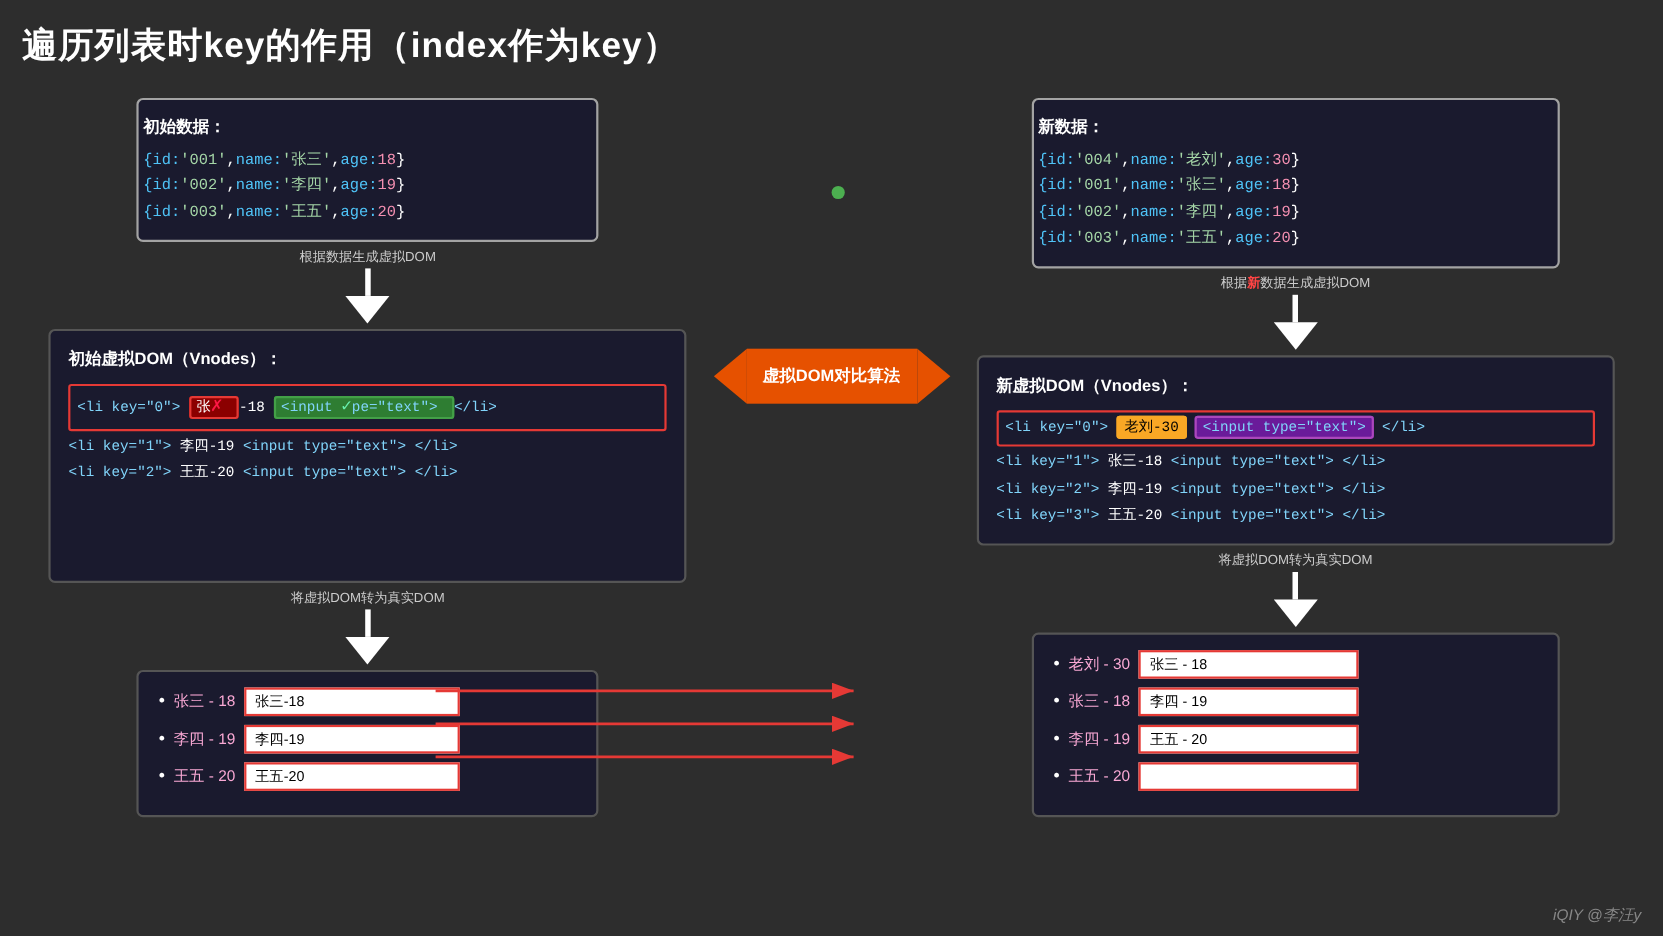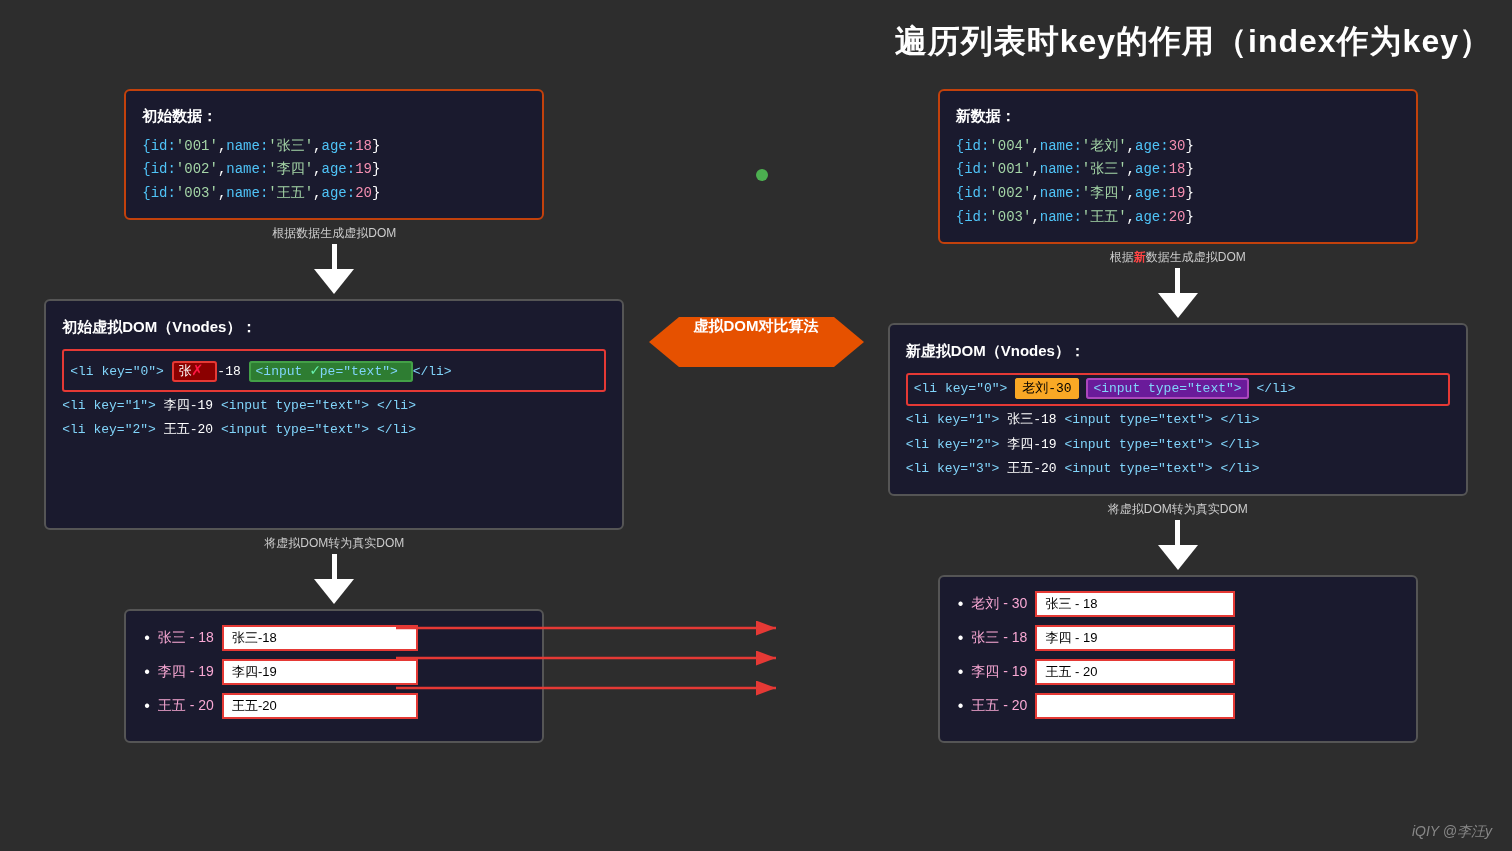--- a/index.html
+++ b/index.html
@@ -19,7 +19,7 @@
       padding: 20px;
     }
     .title {
-      text-align: right;
+      text-align: left;
       color: white;
       font-size: 32px;
       font-weight: bold;

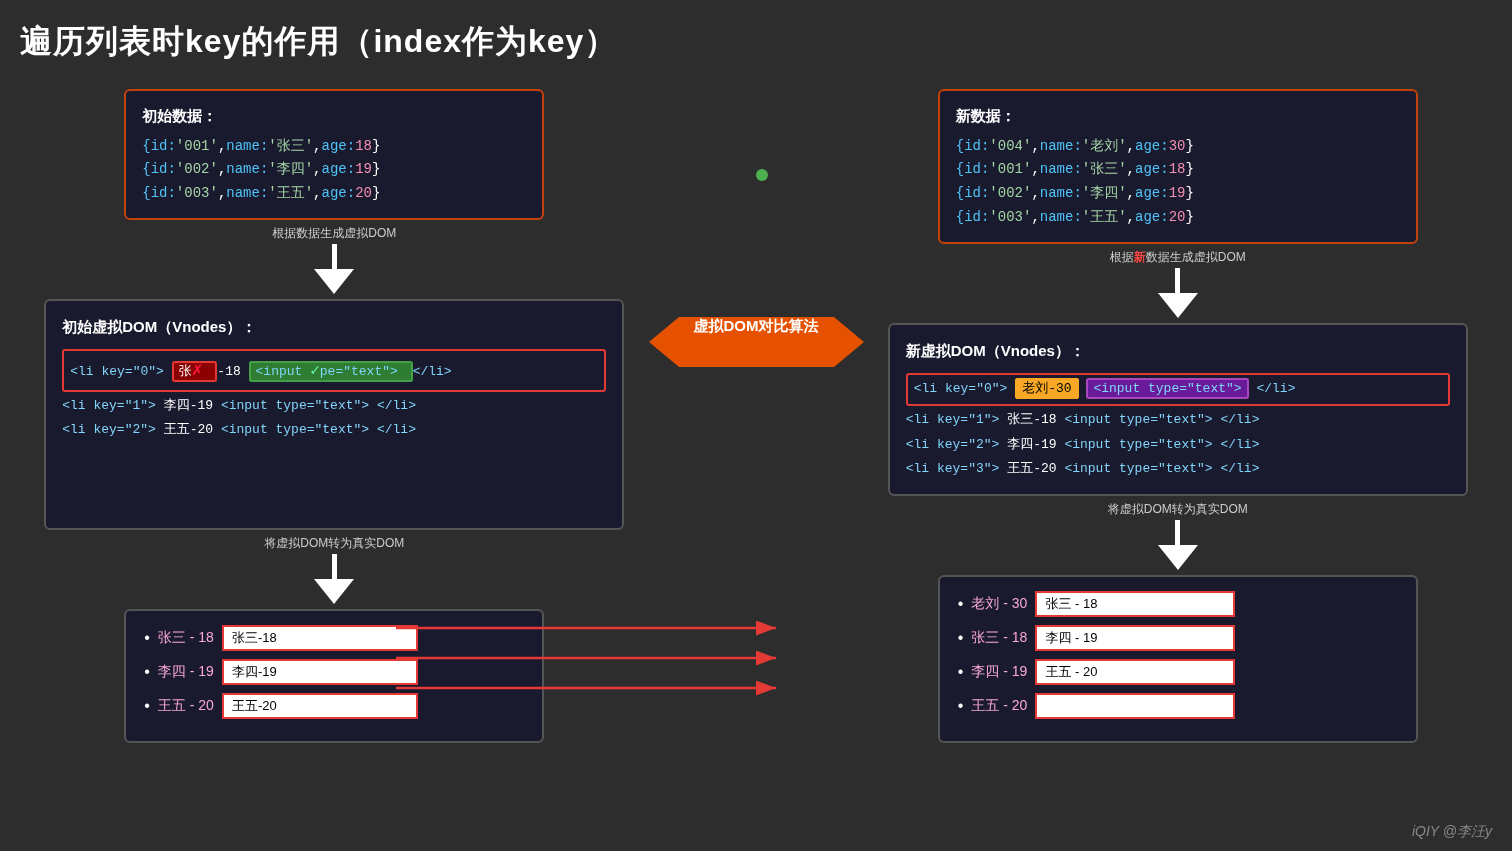--- a/index.html
+++ b/index.html
@@ -28,9 +28,9 @@
     }
     .data-box {
       background: #1a1a2e;
-      border: 2px solid #c2410c;
+      border: 2px solid #a3a3a3;
       border-radius: 6px;
-      padding: 12px 16px;
+      padding: 12px 4px;
       color: white;
       font-family: 'Courier New', monospace;
       font-size: 14px;

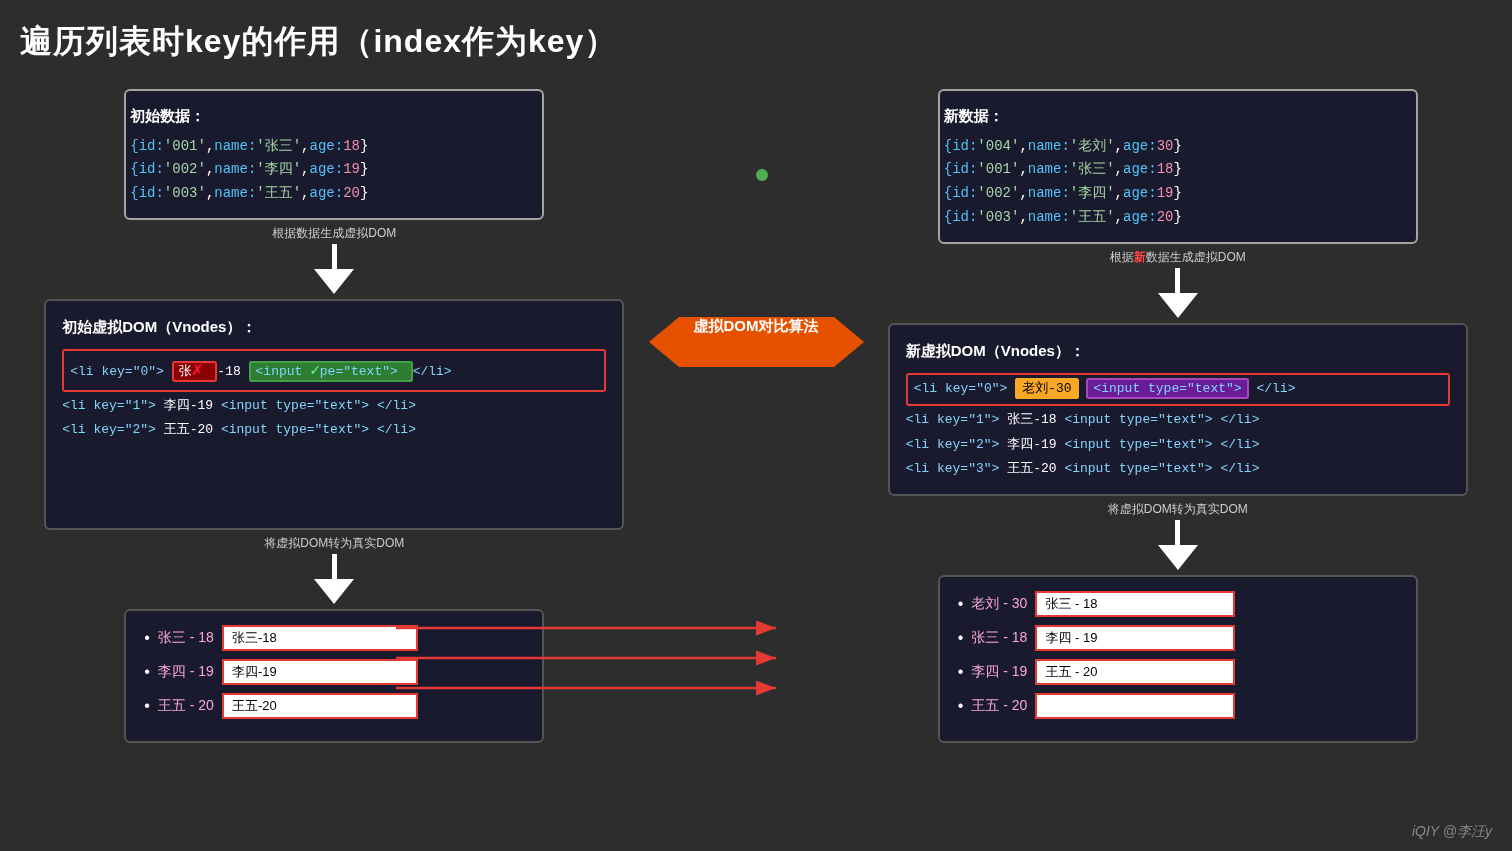--- a/index.html
+++ b/index.html
@@ -209,7 +209,7 @@
       background: #e65100;
       height: 50px;
       display: flex;
-      align-items: flex-start;
+      align-items: center;
       justify-content: center;
       padding: 0 15px;
     }

